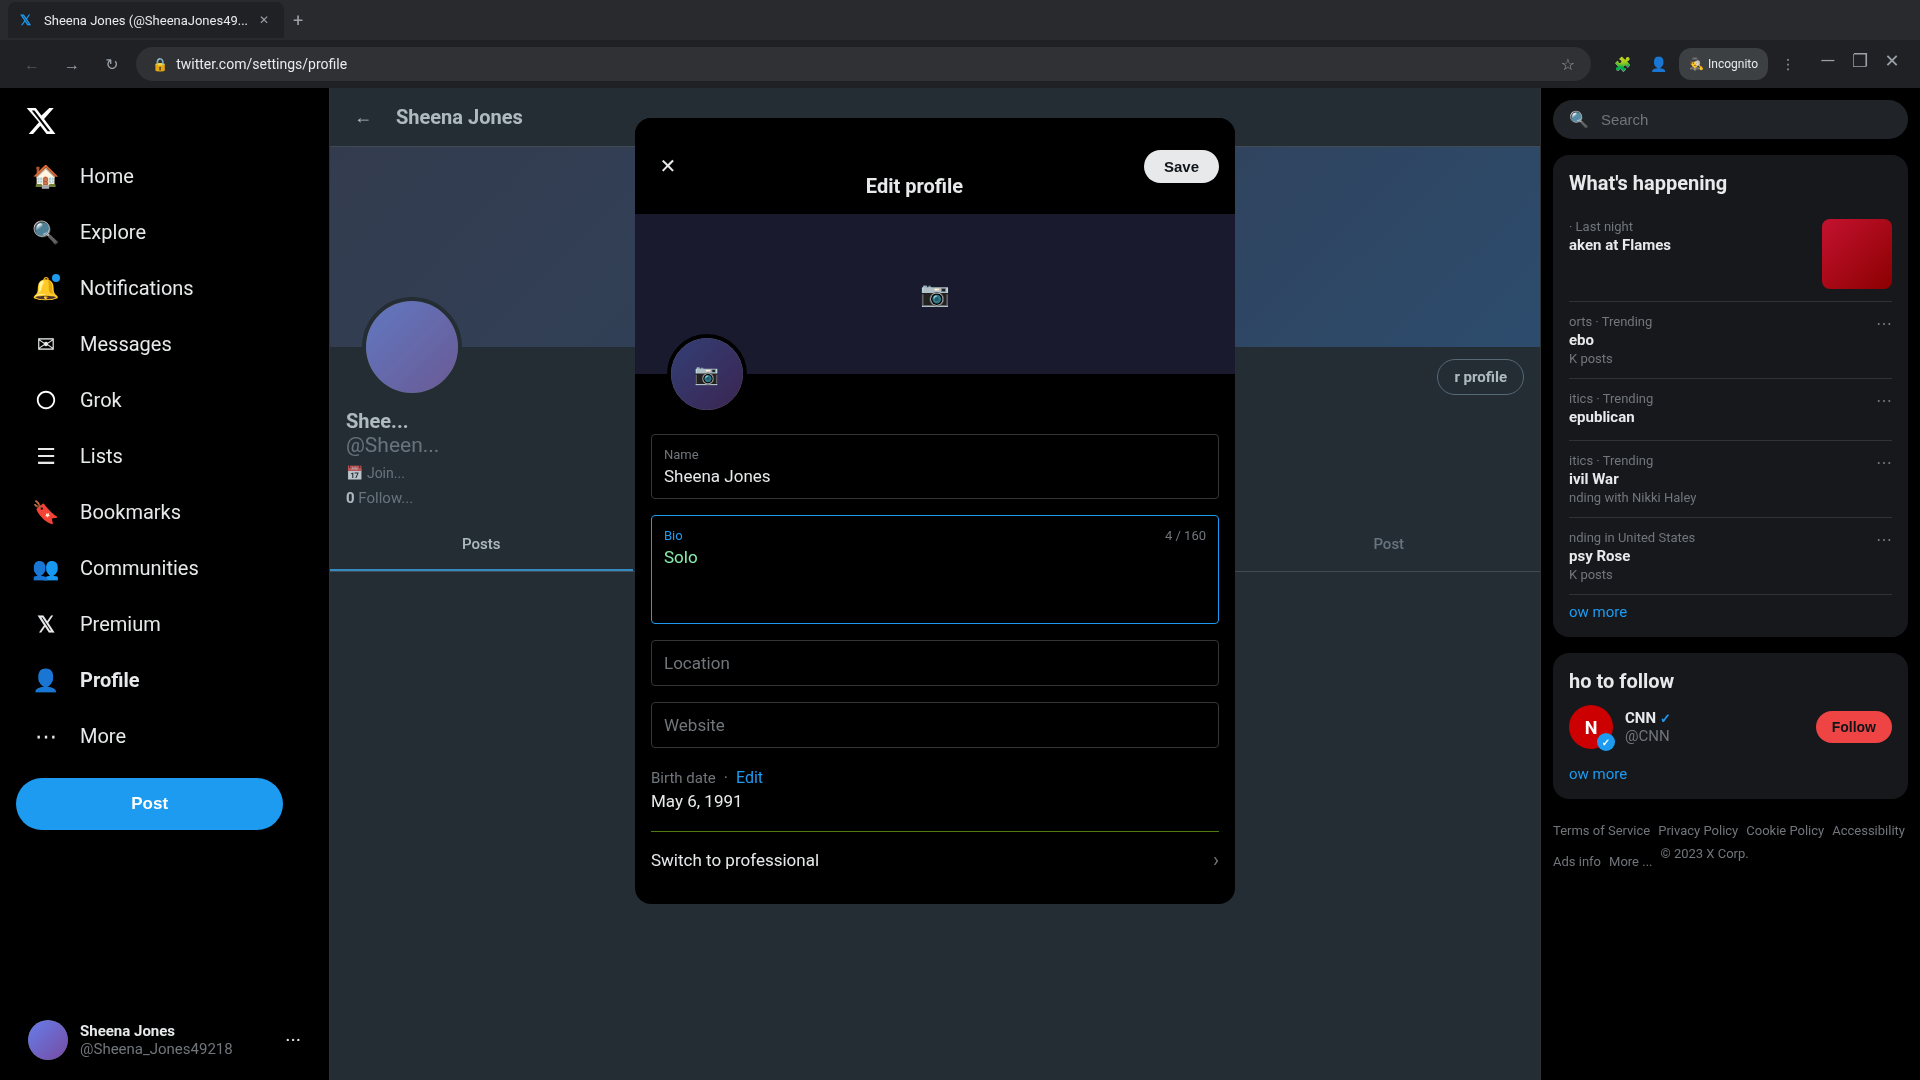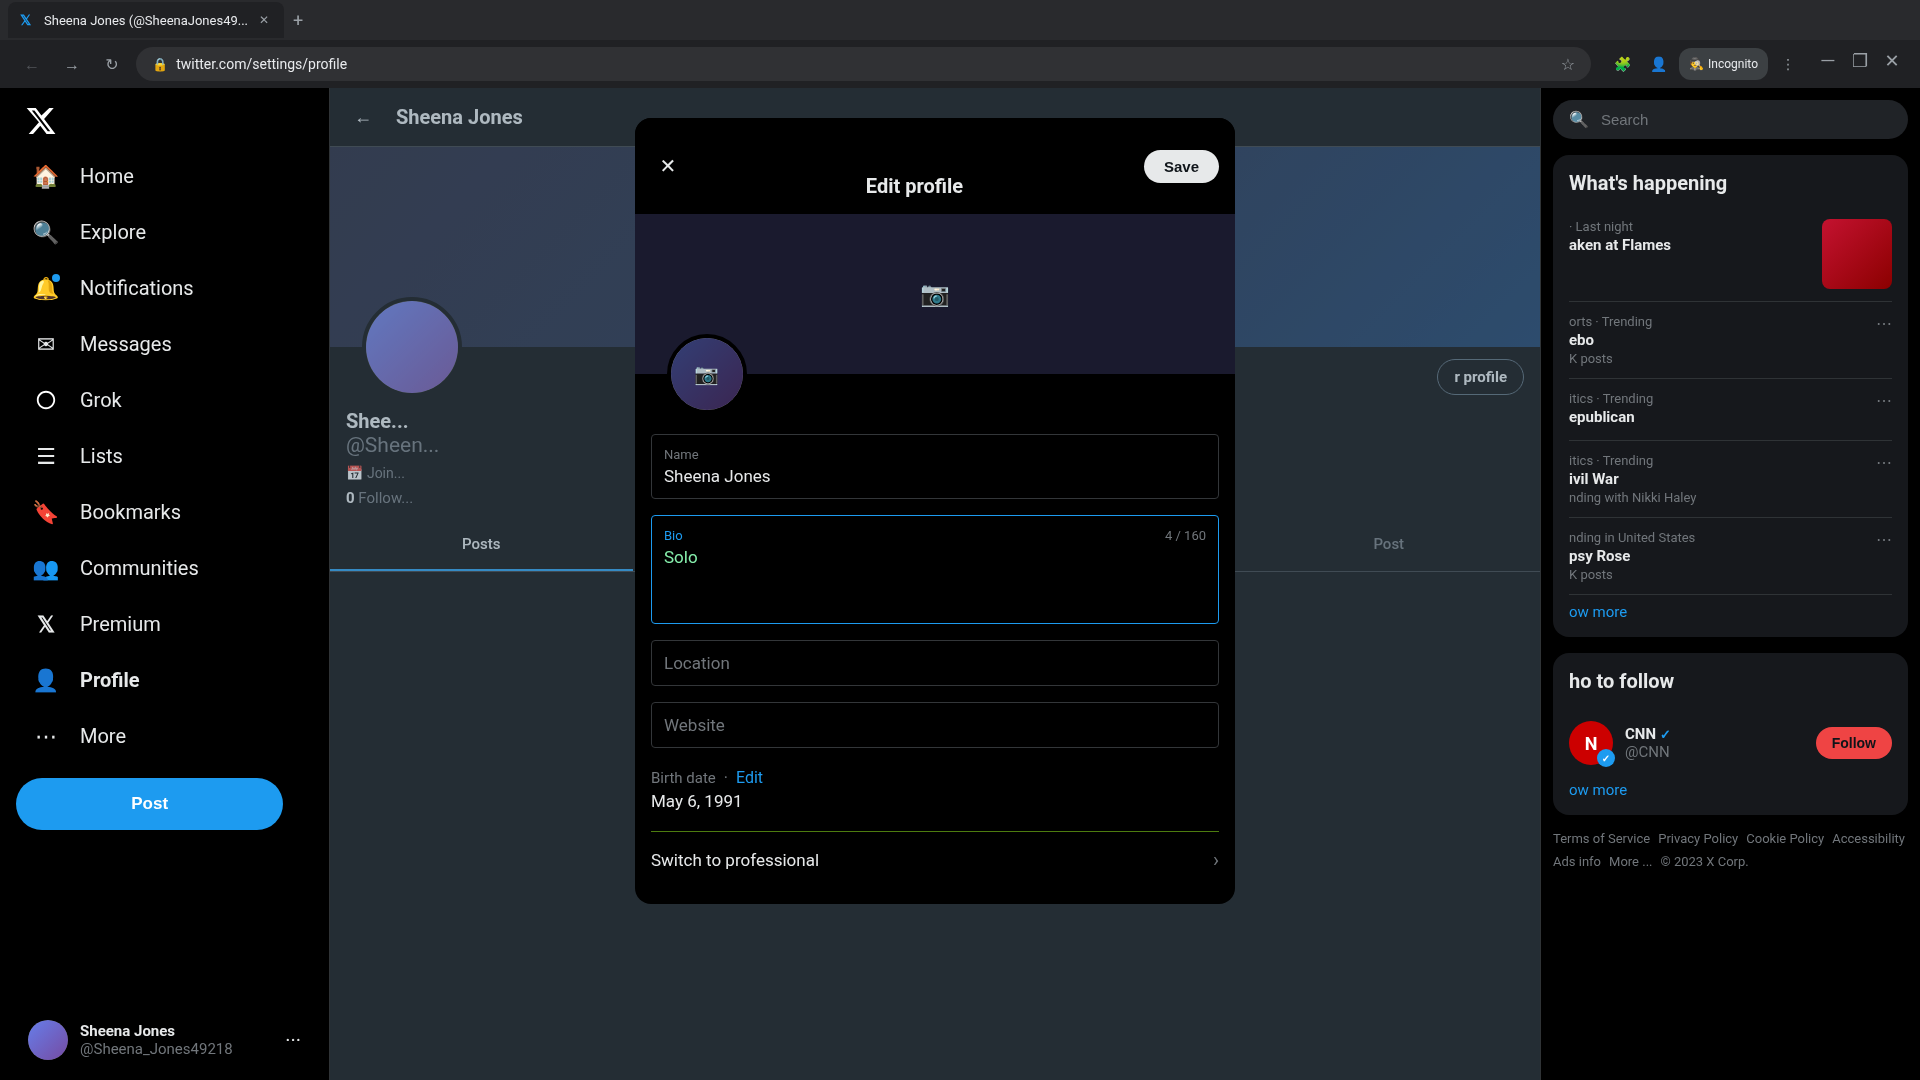--- a/index.html
+++ b/index.html
@@ -592,7 +592,7 @@
       font-size: 20px;
       font-weight: 700;
       color: #e7e9ea;
-      margin-bottom: 20px;
+      margin-bottom: 4px;
     }
     .follow-item {
       display: flex;

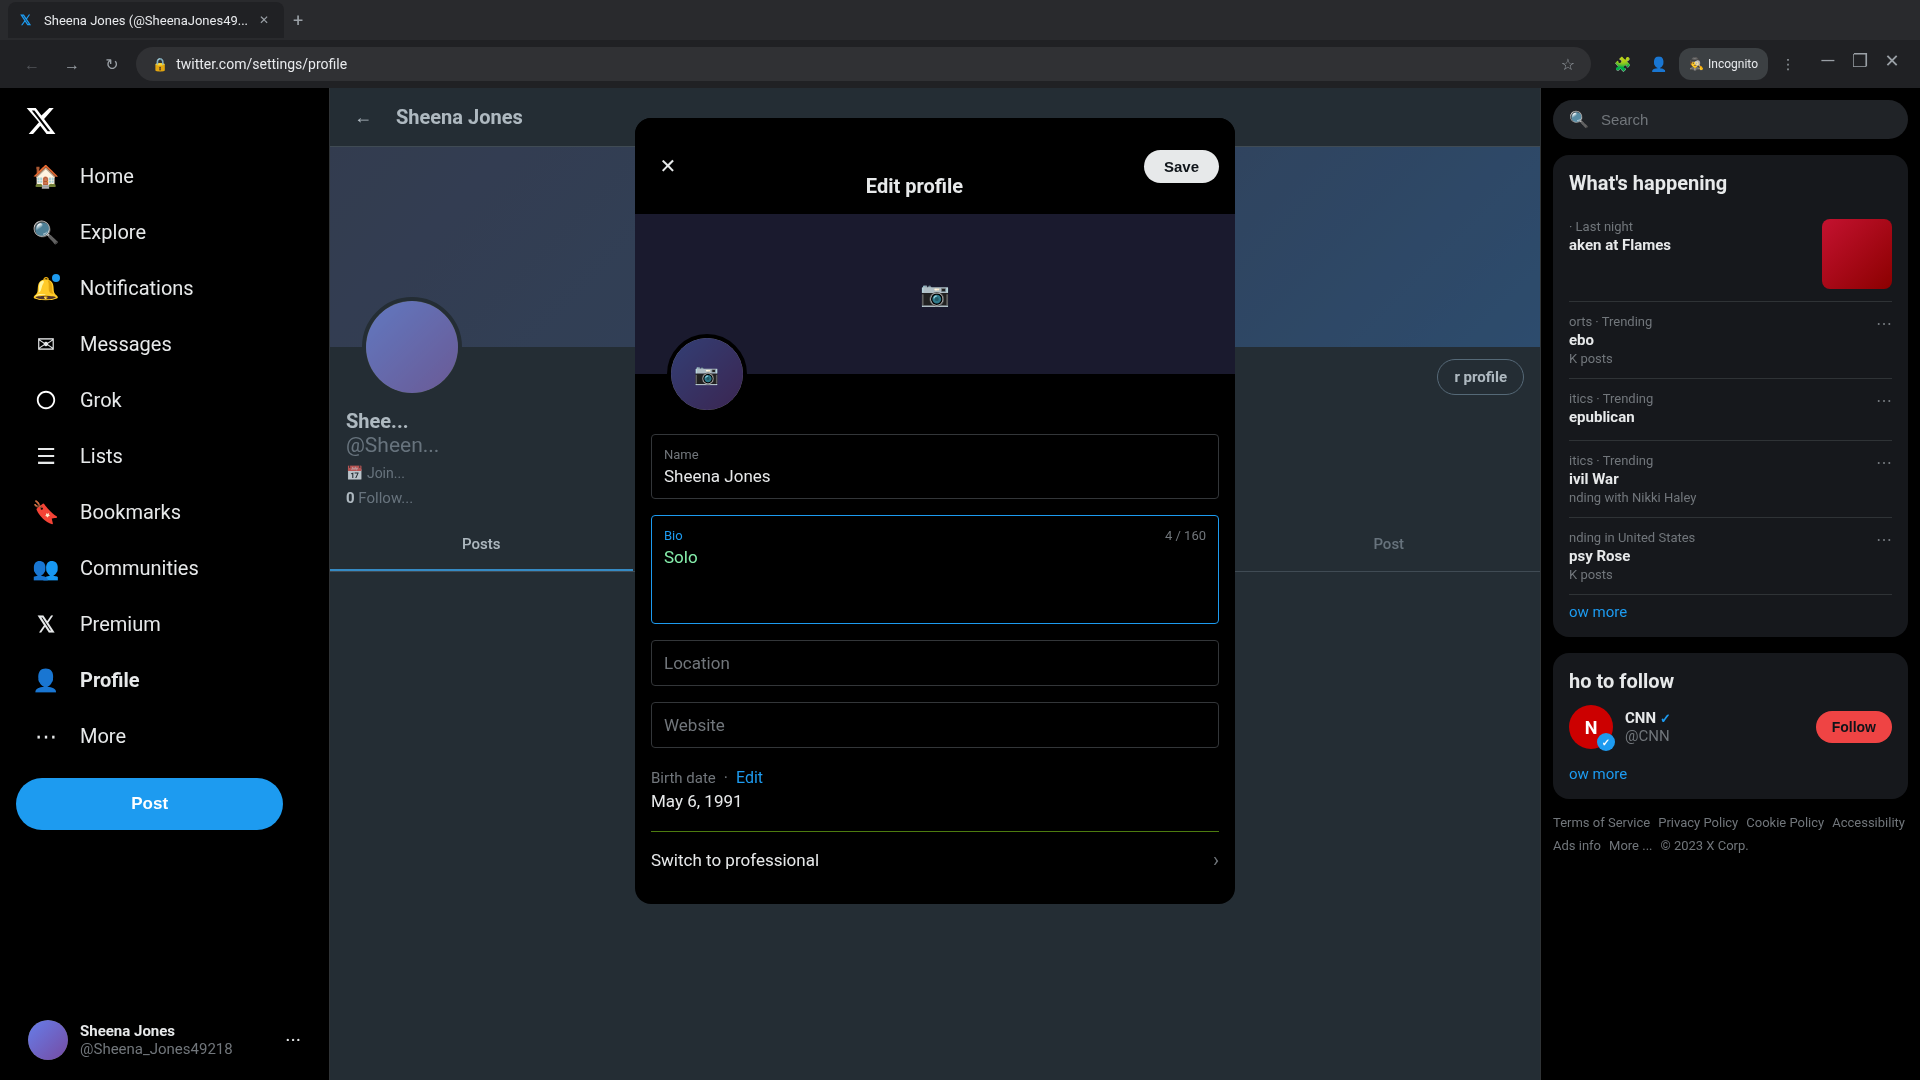--- a/index.html
+++ b/index.html
@@ -657,7 +657,7 @@
       font-size: 13px;
       color: #71767b;
     }
-    .footer-link { cursor: pointer; }
+    .footer-link { cursor: pointer; margin-top: 8px; }
     .trending-item-img {
       width: 70px;
       height: 70px;

